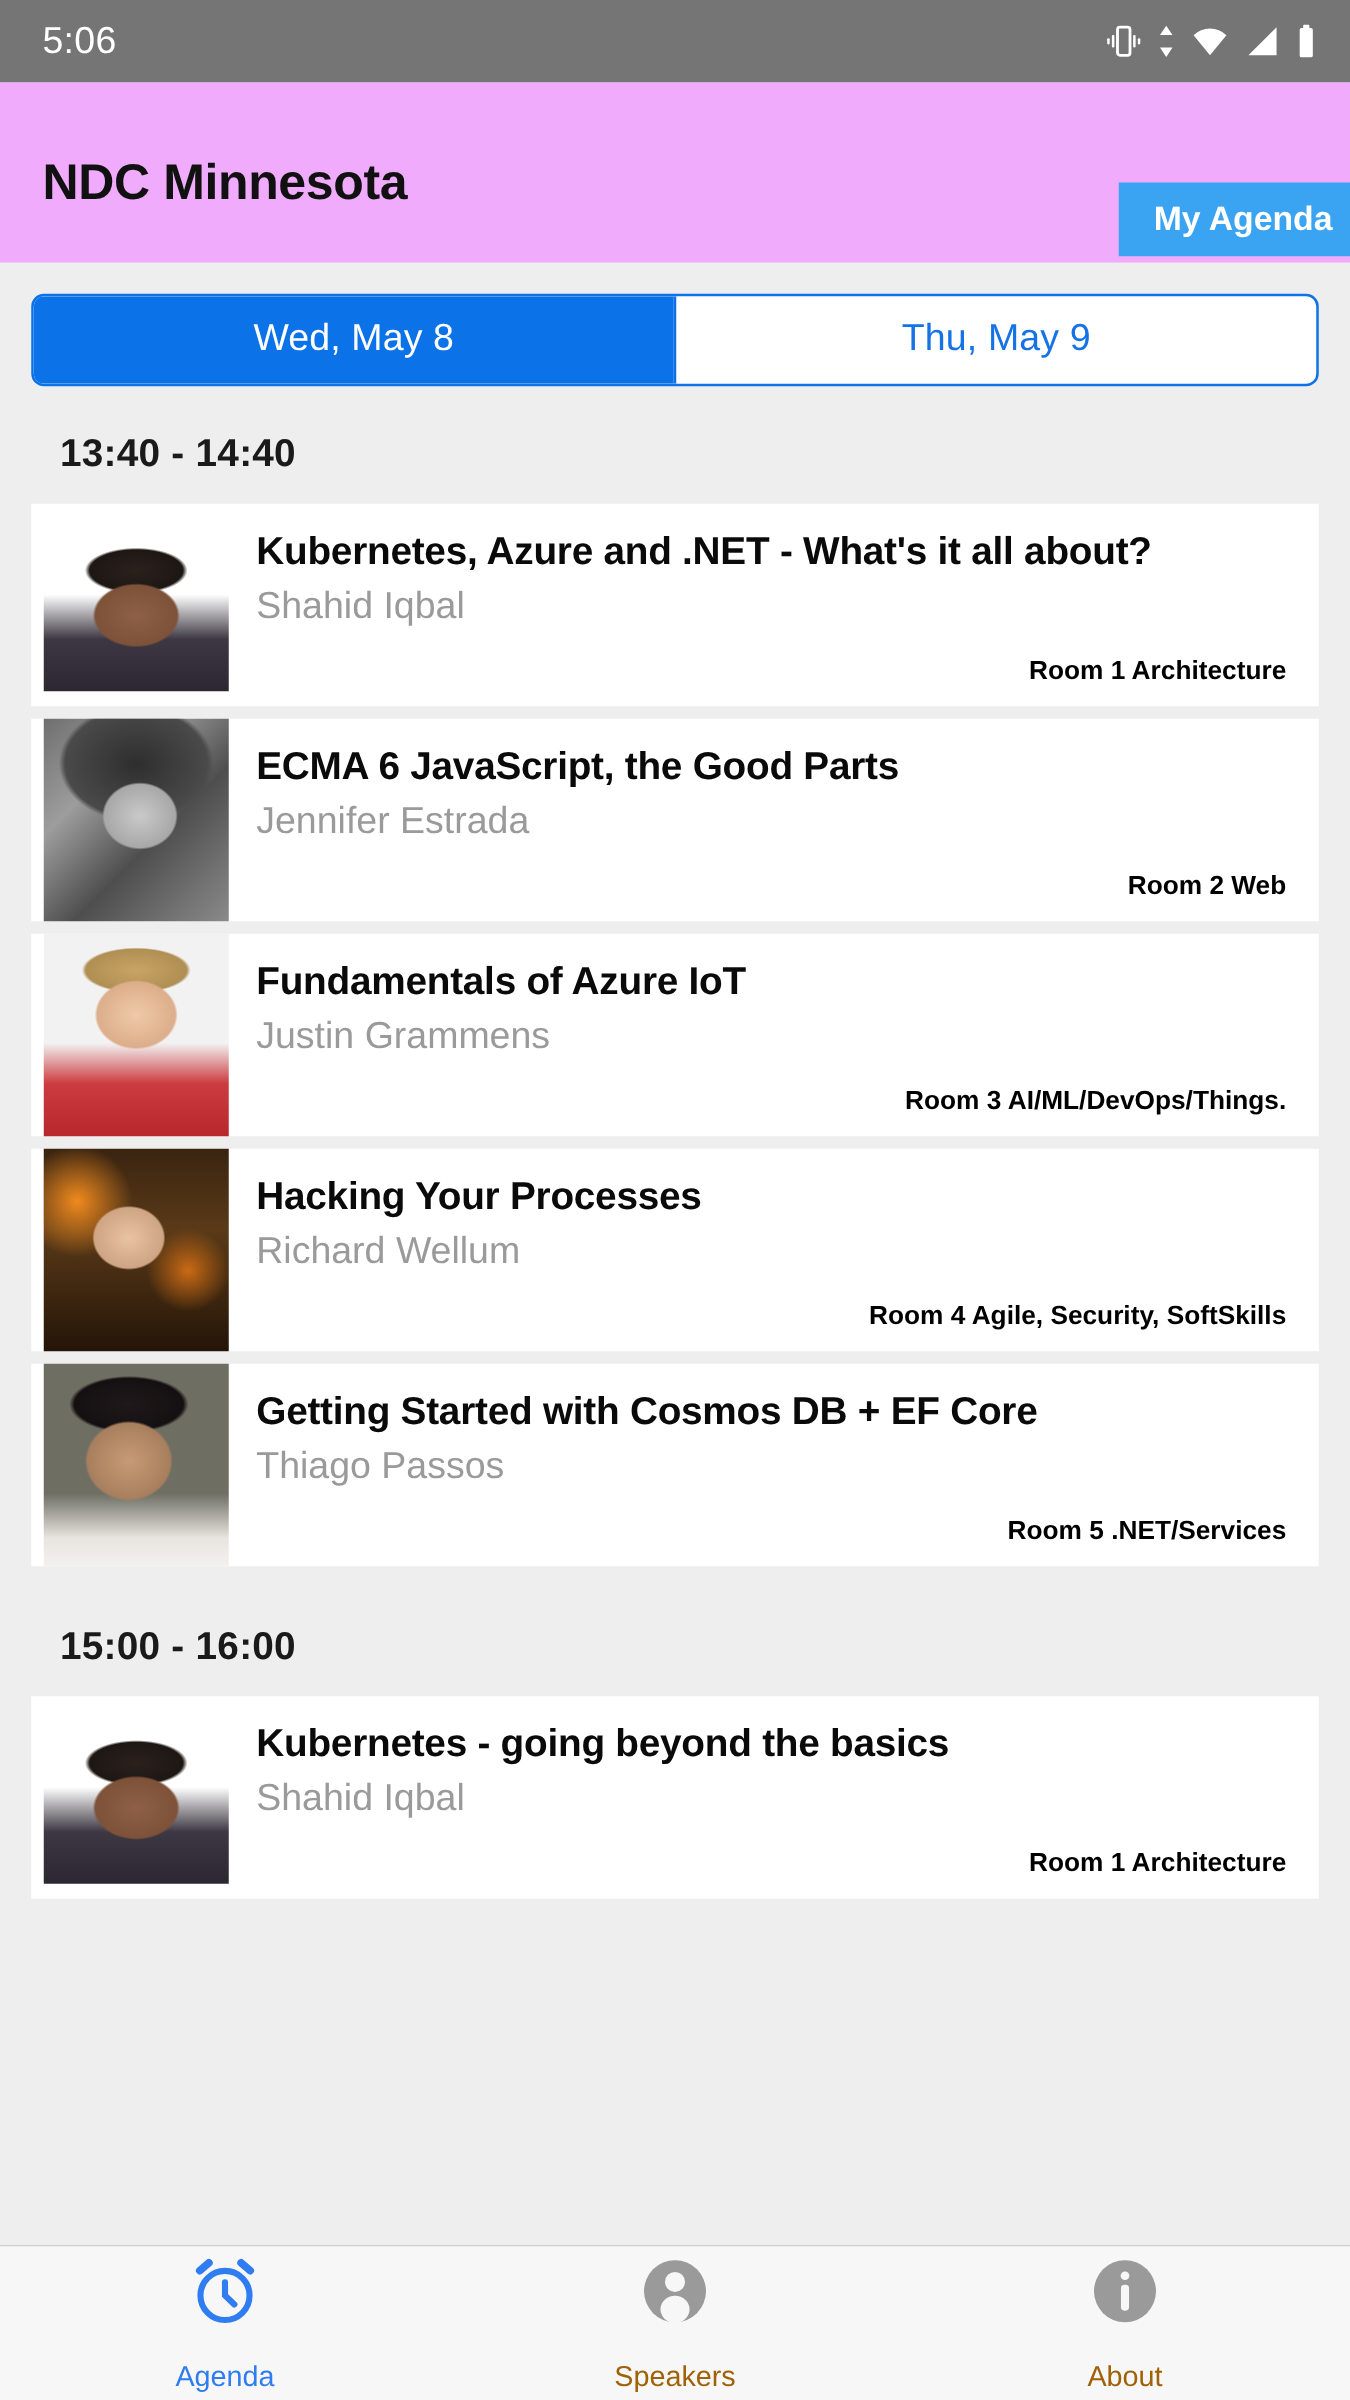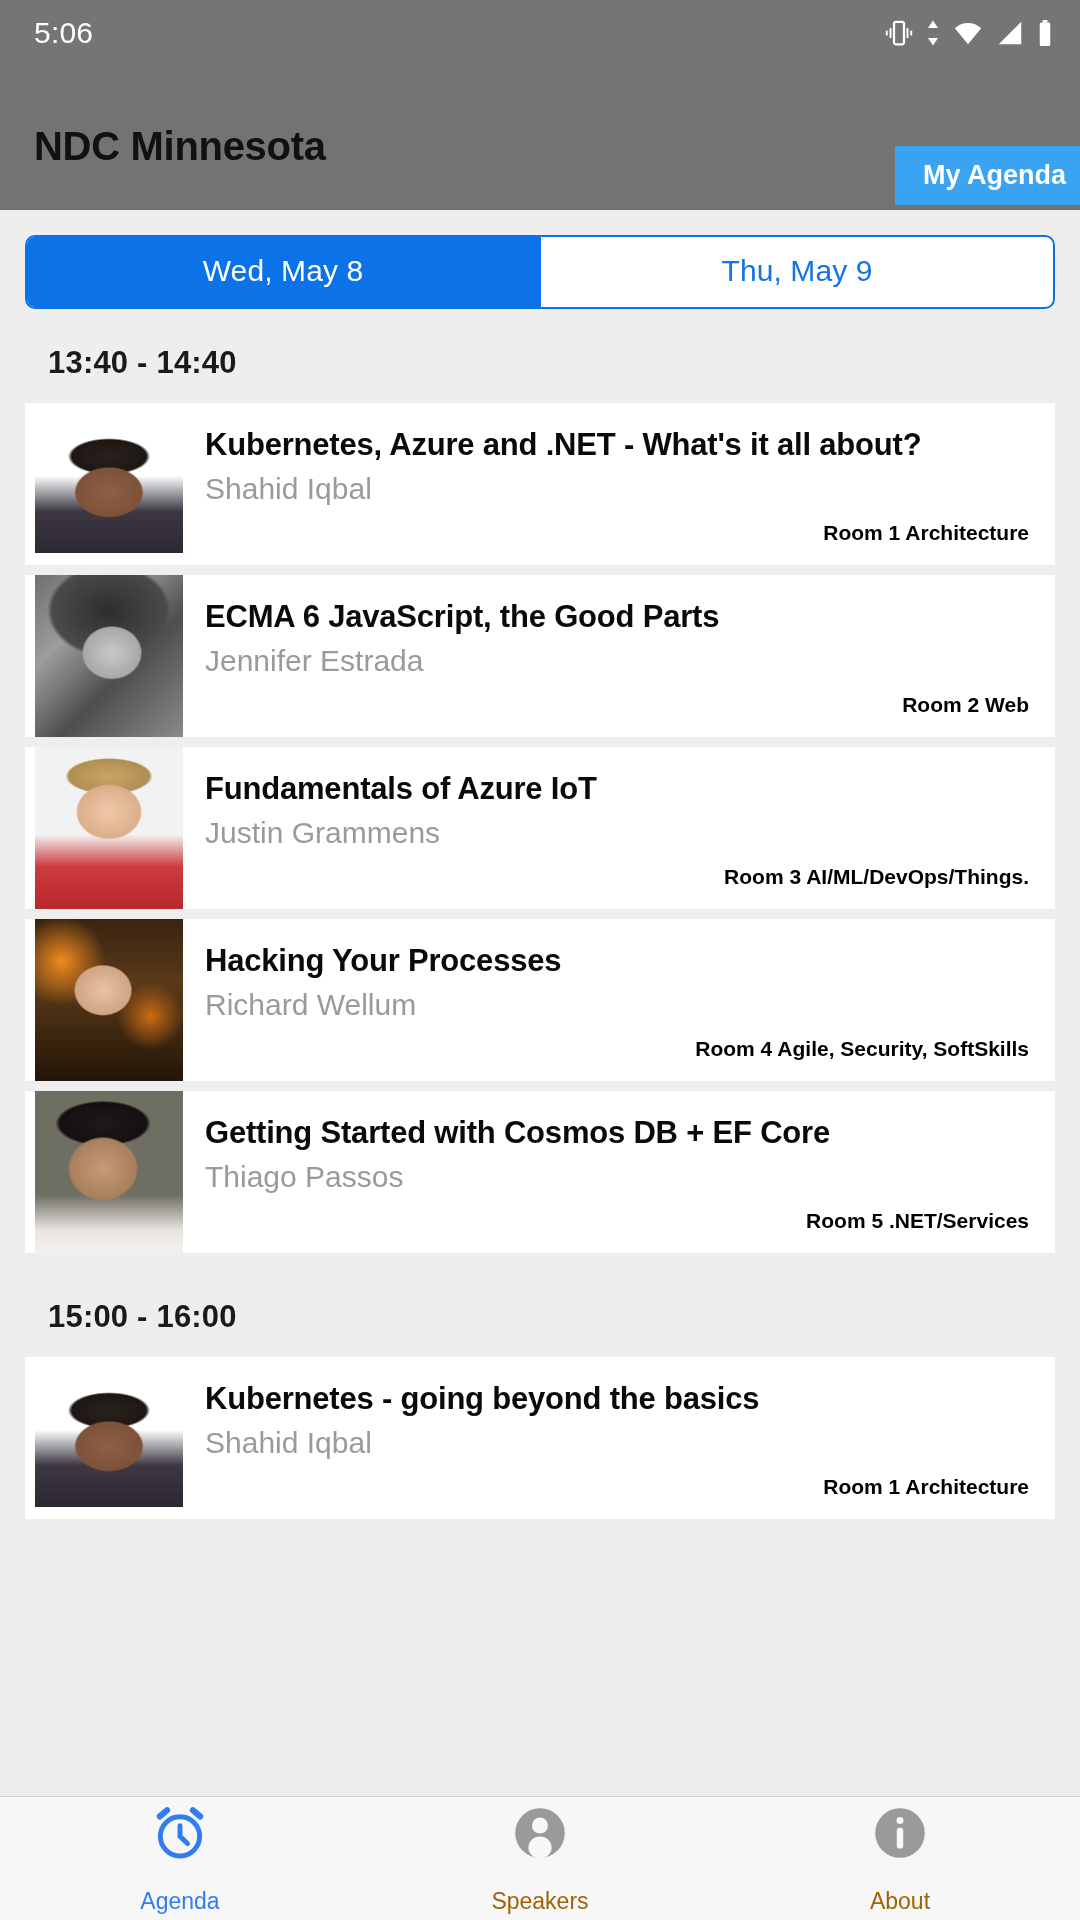--- a/index.html
+++ b/index.html
@@ -22,7 +22,7 @@
 
   
   .app-header{
-    height:160px; background:#737373; position:relative;
+    height:160px; background:#f0abfc; position:relative;
     display:flex; align-items:center;
   }
   .app-title{

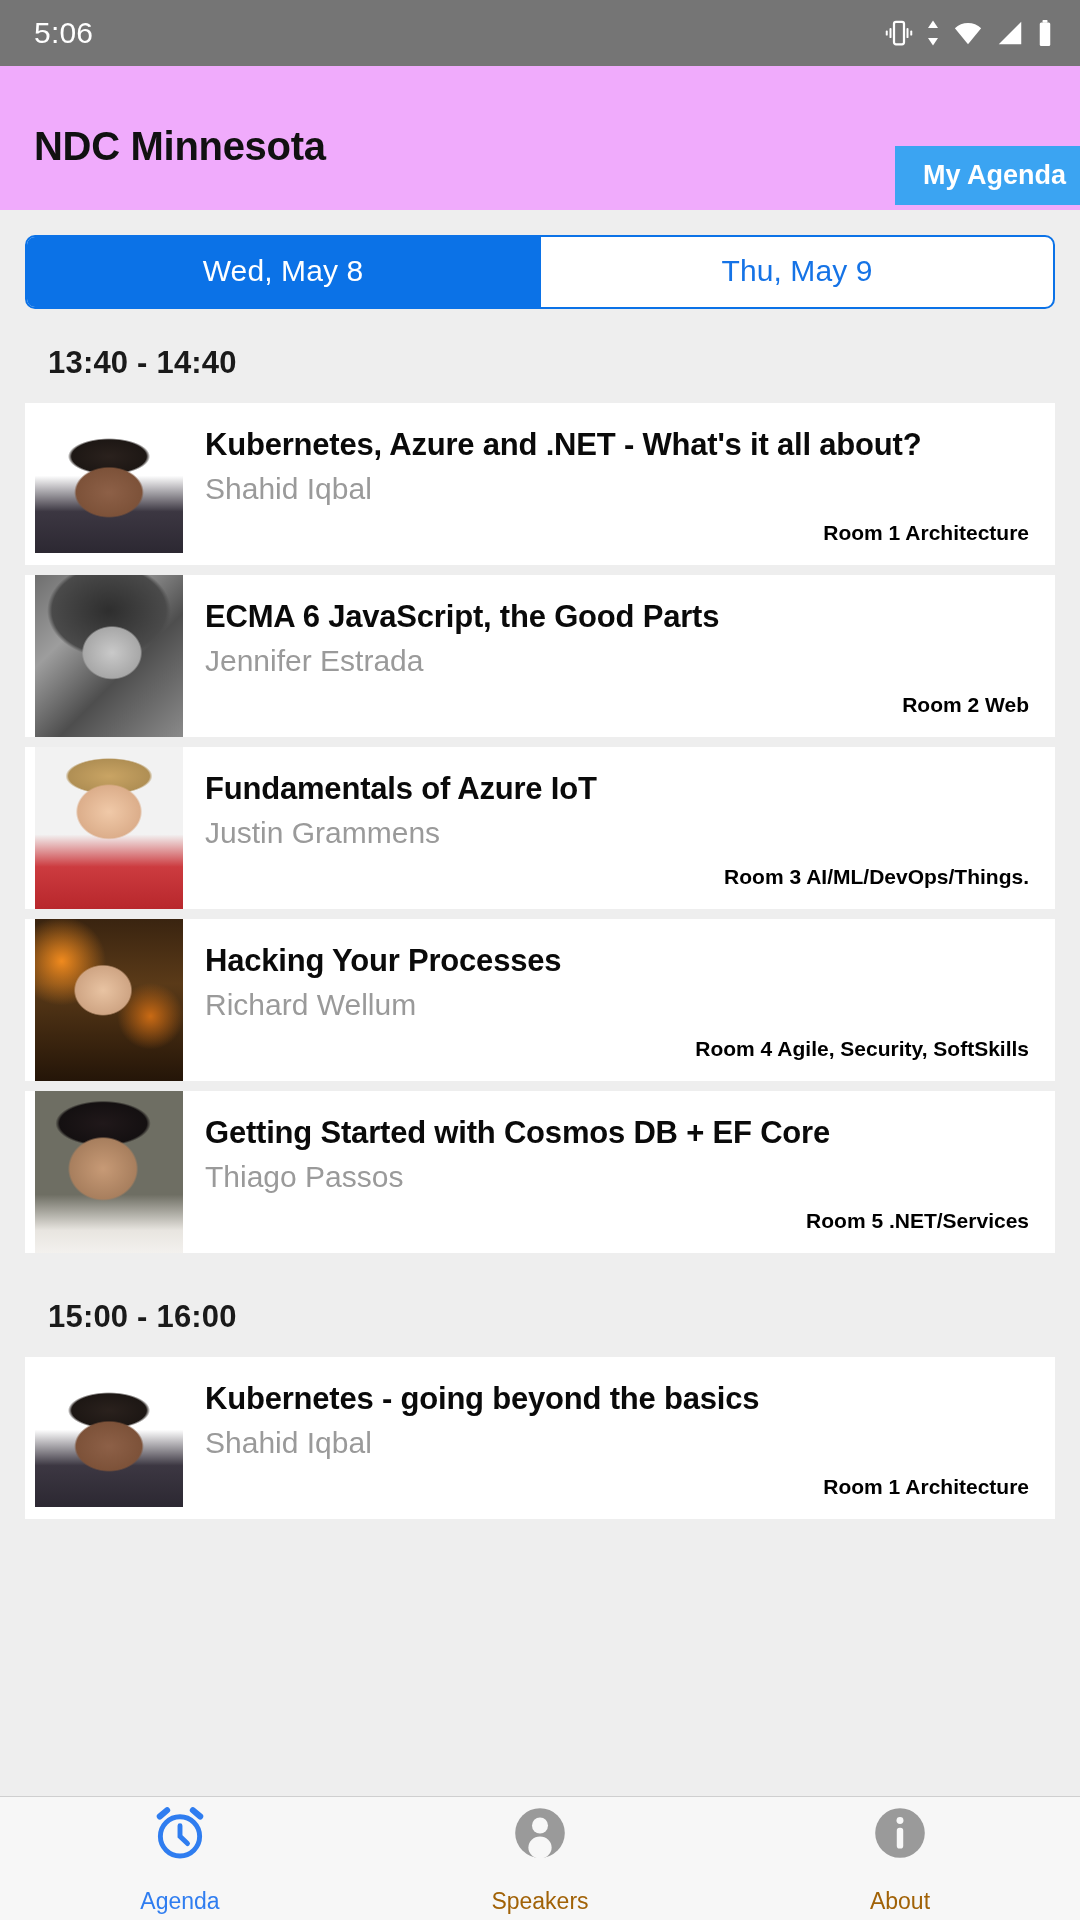--- a/index.html
+++ b/index.html
@@ -75,7 +75,6 @@
     background:#ffffff; margin:0 25px 10px 25px;
     display:flex; min-height:162px; position:relative;
     cursor:pointer;
-    align-items:center;
   }
   .card-photo{
     width:148px; flex:0 0 148px; align-self:stretch;

